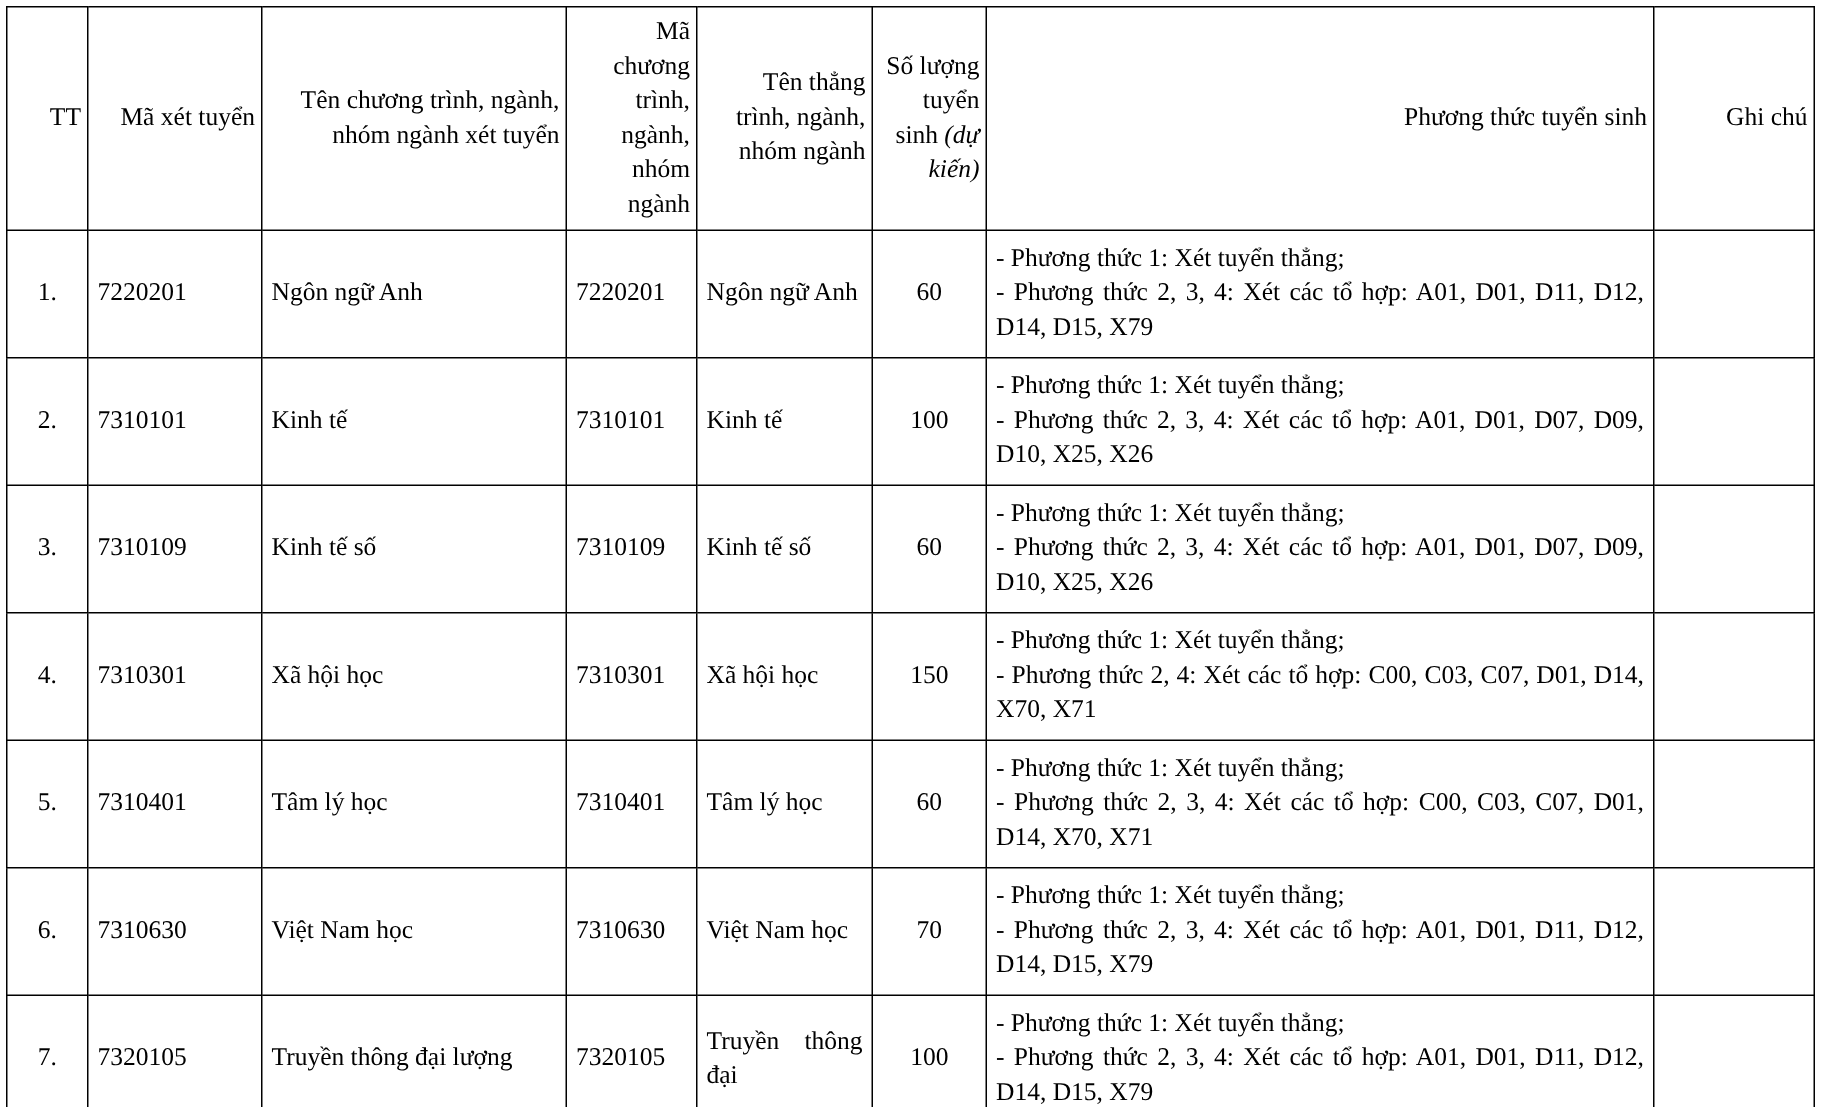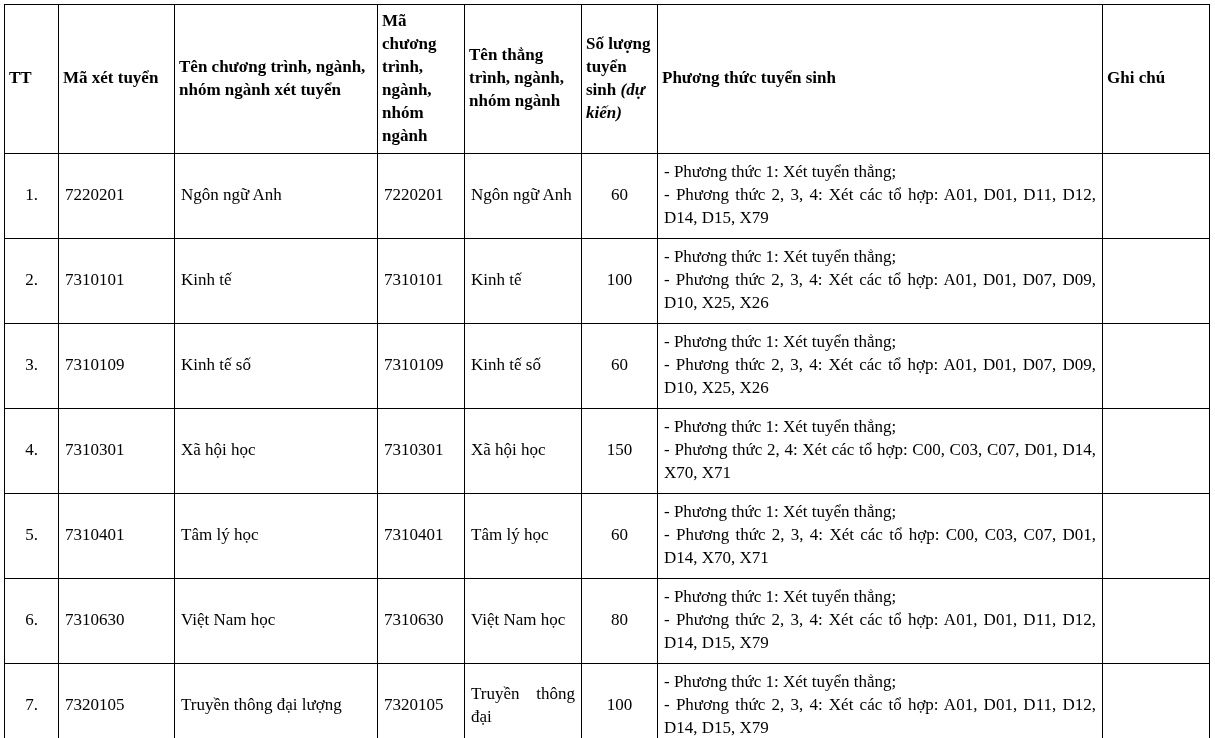--- a/index.html
+++ b/index.html
@@ -37,8 +37,8 @@
     box-sizing: border-box;
   }
   table.admissions thead th {
-    text-align: left;
-    font-weight: bold;
+    text-align: right;
+    font-weight: normal;
     padding: 5px 4px;
   }
   

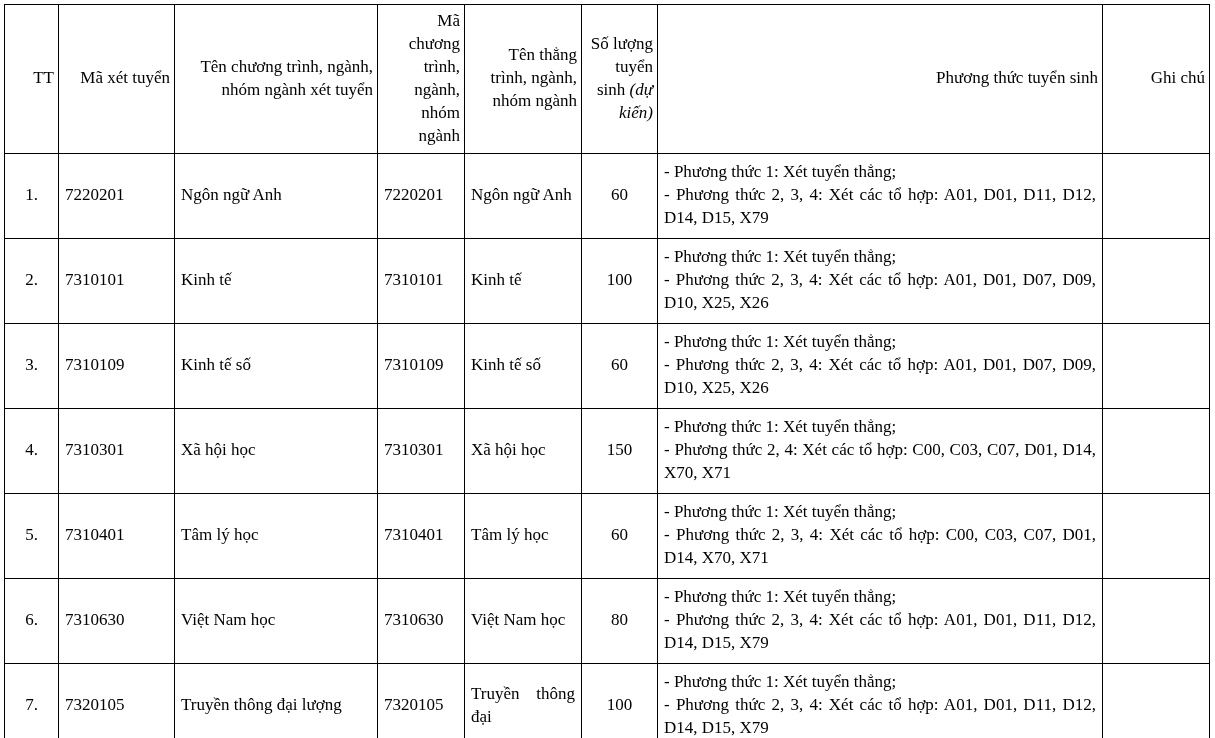--- a/index.html
+++ b/index.html
@@ -196,7 +196,7 @@
         <td class="name2">
           <span class="name2-spread">Việt Nam học</span>
         </td>
-        <td class="quota">80</td>
+        <td class="quota">70</td>
         <td class="method">
           <span class="method-line">- Phương thức 1: Xét tuyển thẳng;</span>
           <span class="method-line justify">- Phương thức 2, 3, 4: Xét các tổ hợp: A01, D01, D11, D12, D14, D15, X79</span>

